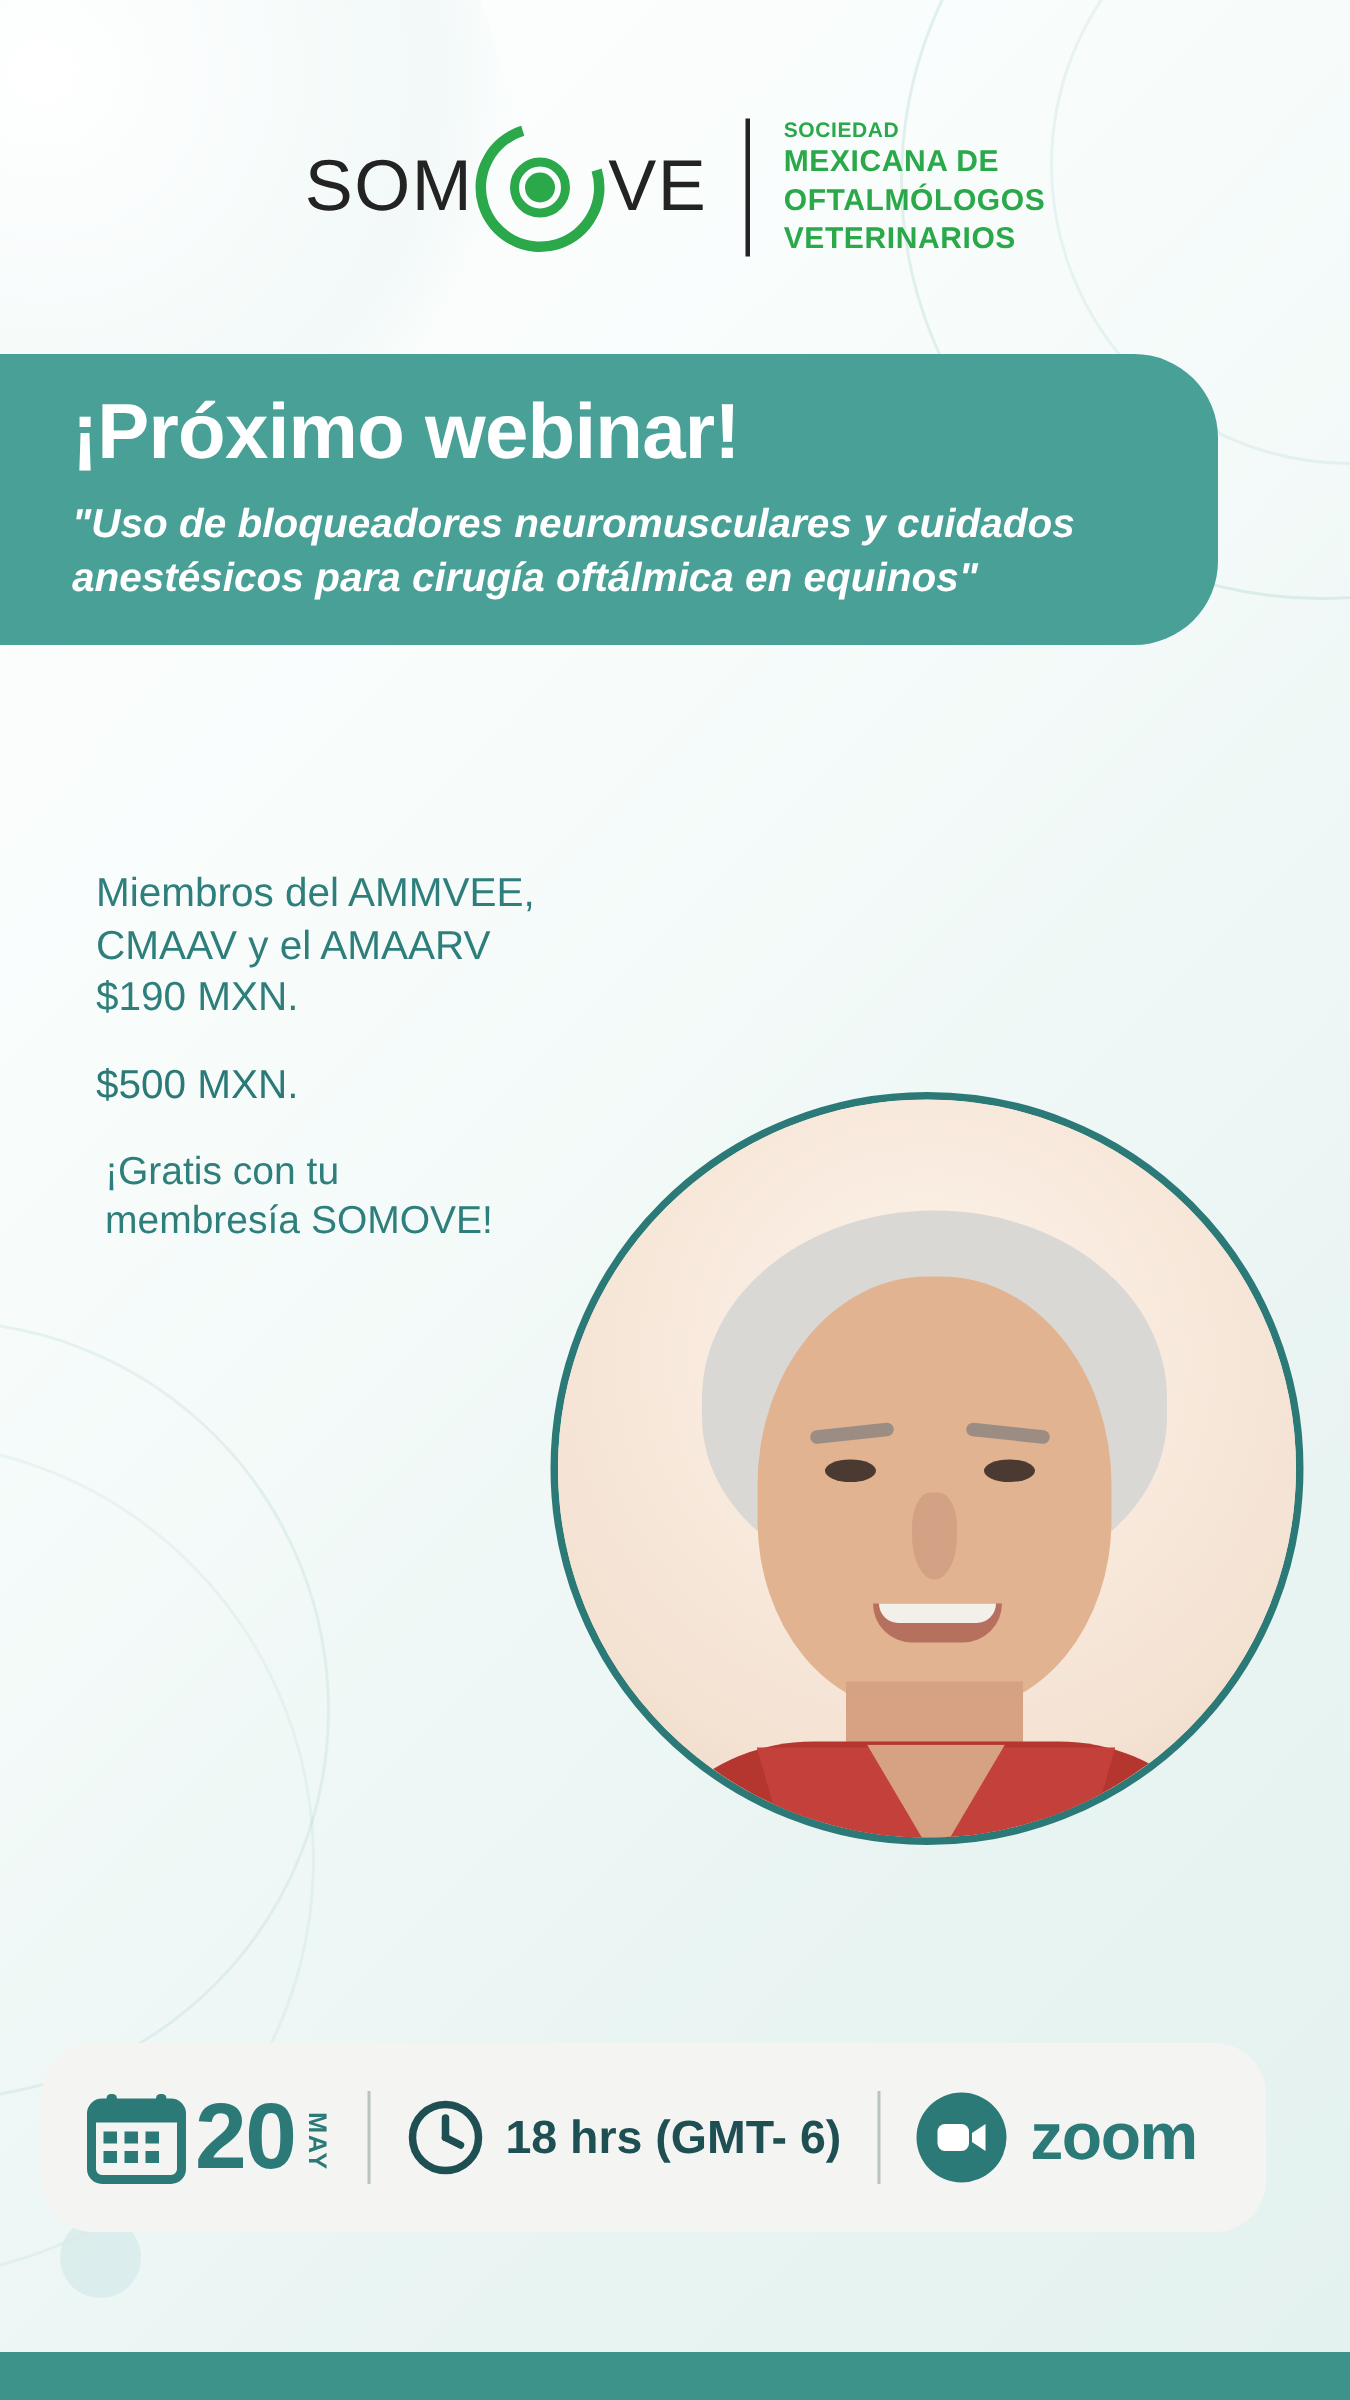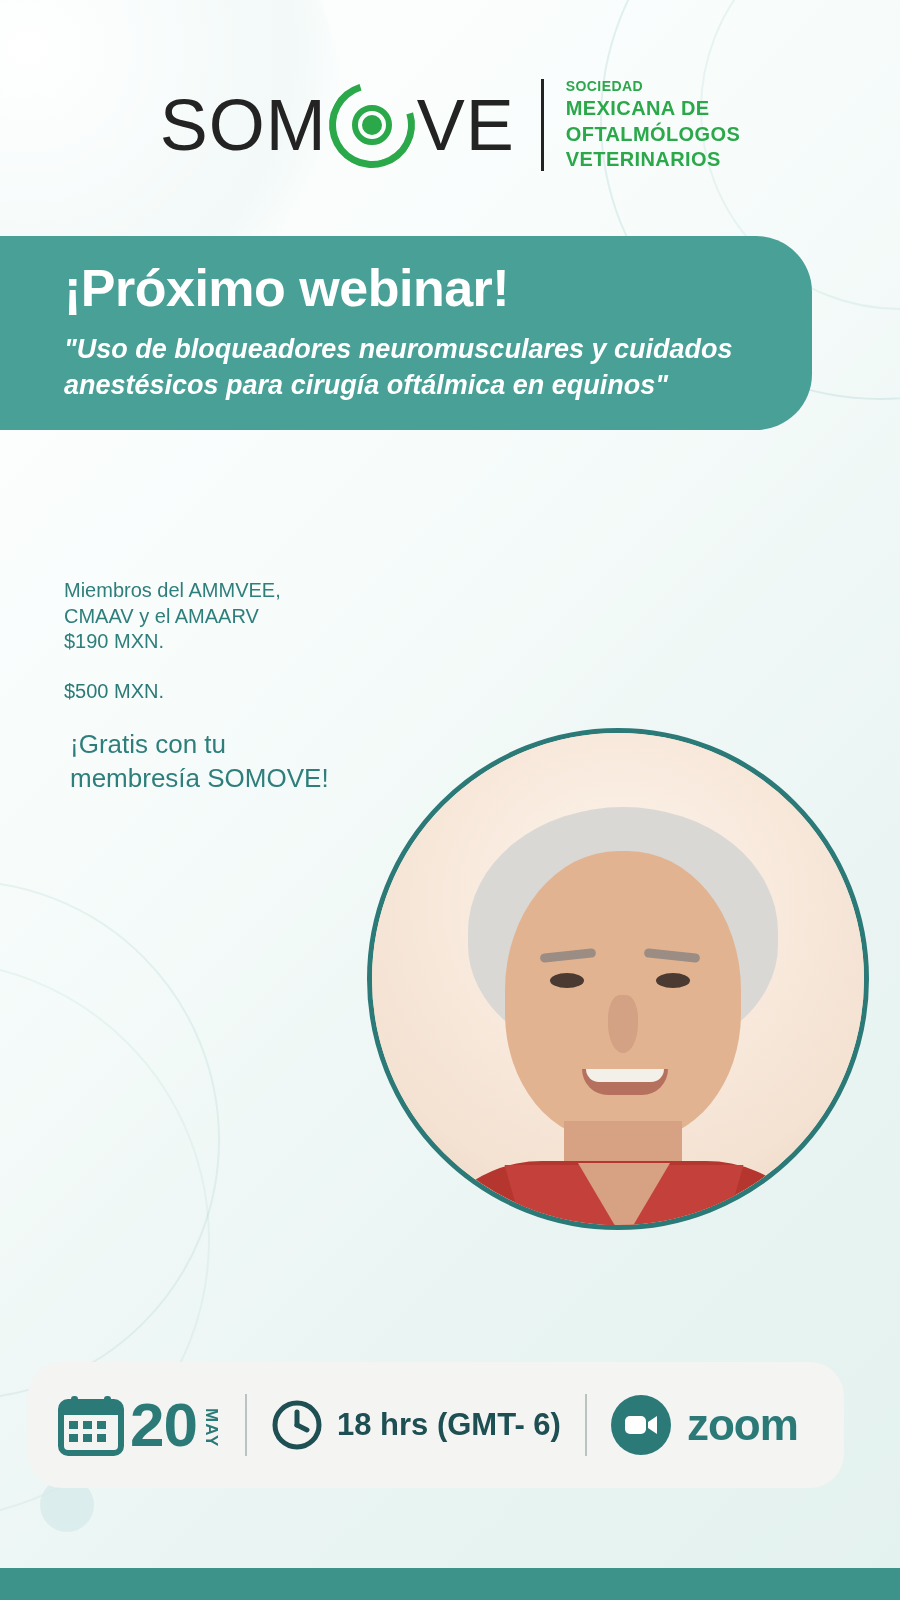--- a/index.html
+++ b/index.html
@@ -67,7 +67,7 @@
   .logo-word {
     display: flex;
     align-items: center;
-    font-size: 72px;
+    font-size: 48px;
     letter-spacing: 1px;
     color: #232323;
     font-weight: 400;

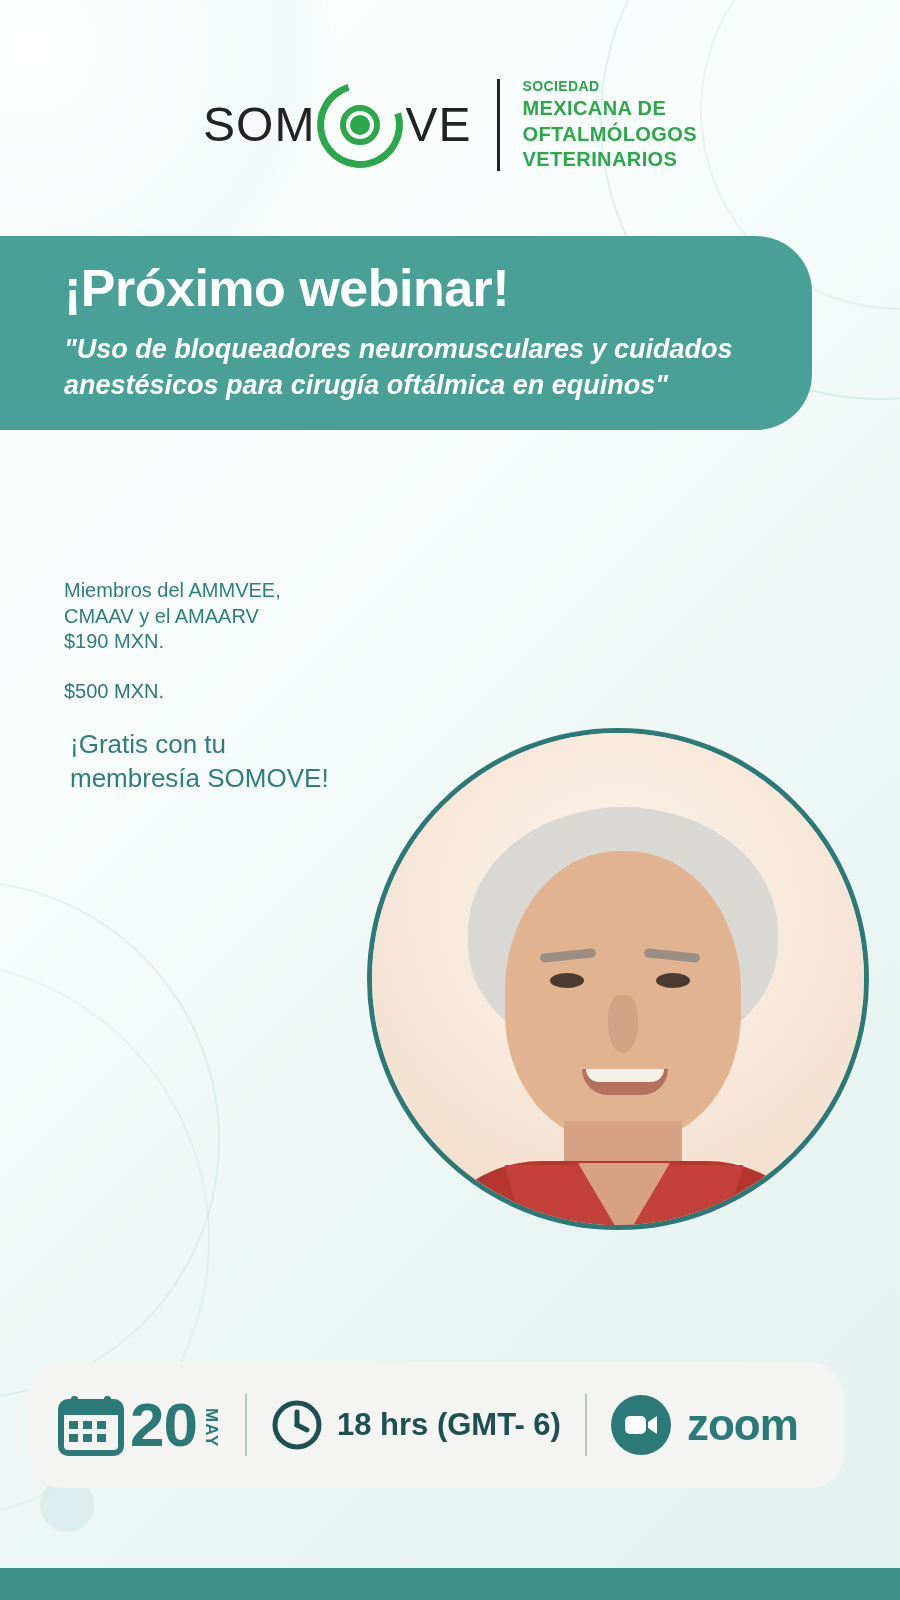--- a/index.html
+++ b/index.html
@@ -125,7 +125,7 @@
     background: #48a096;
     border-top-right-radius: 56px;
     border-bottom-right-radius: 56px;
-    padding: 22px 60px 26px 64px;
+    padding: 22px 60px 26px 48px;
     color: #ffffff;
   }
   .banner h1 {

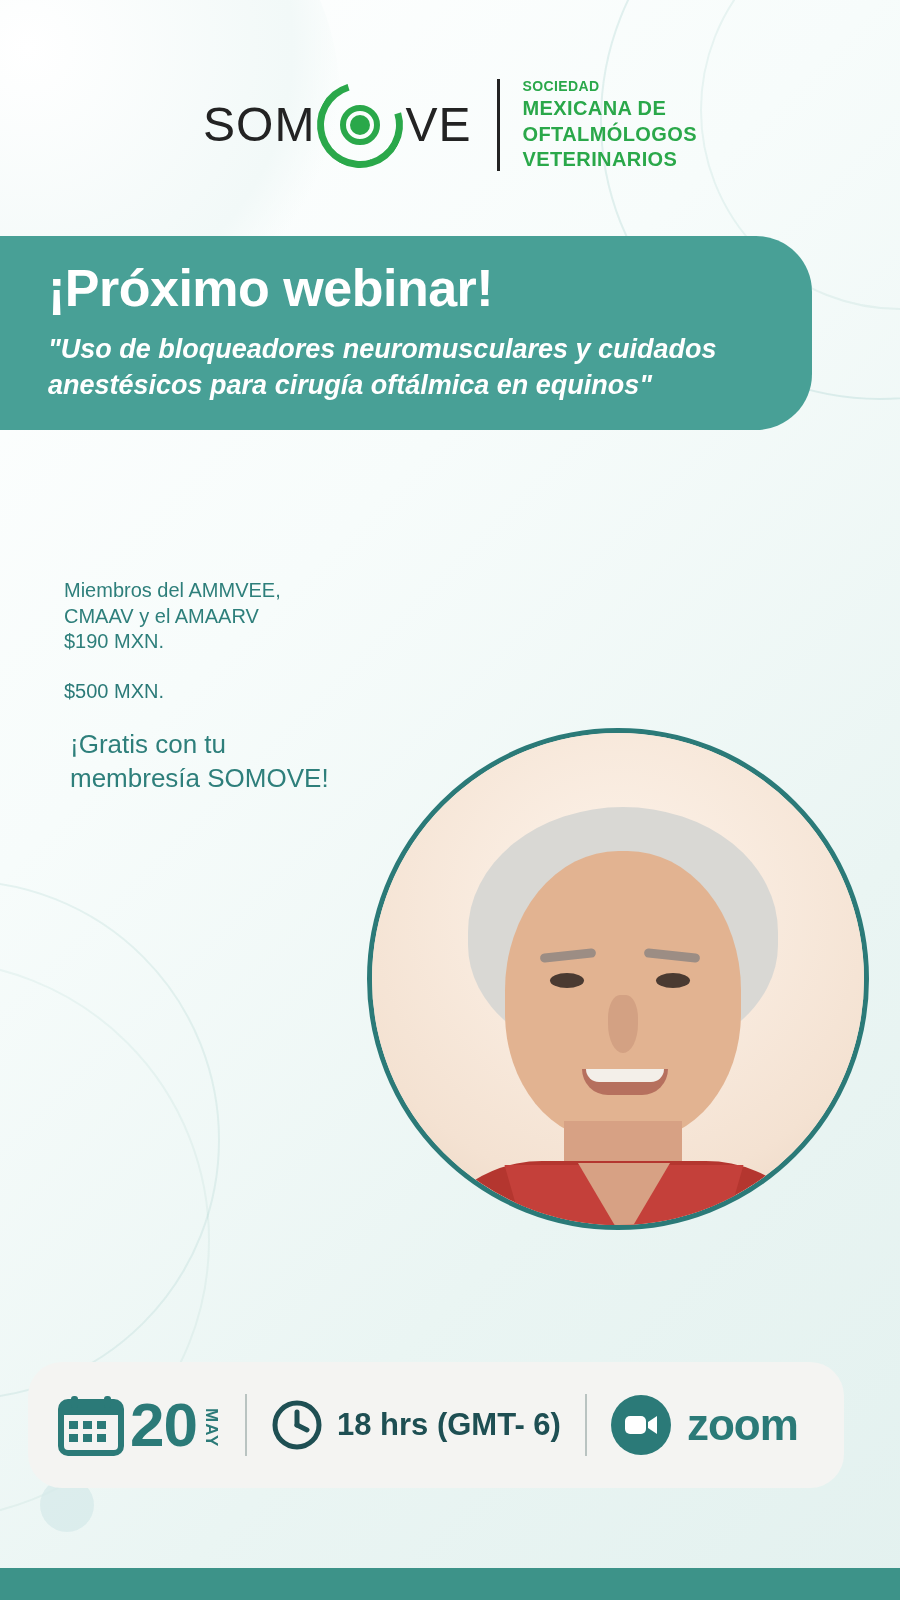--- a/index.html
+++ b/index.html
@@ -159,7 +159,7 @@
   }
   .price-block { margin-bottom: 24px; }
   .price-block div {
-    font-size: 20px;
+    font-size: 27px;
     line-height: 1.28;
     color: #2e7f7b;
   }

